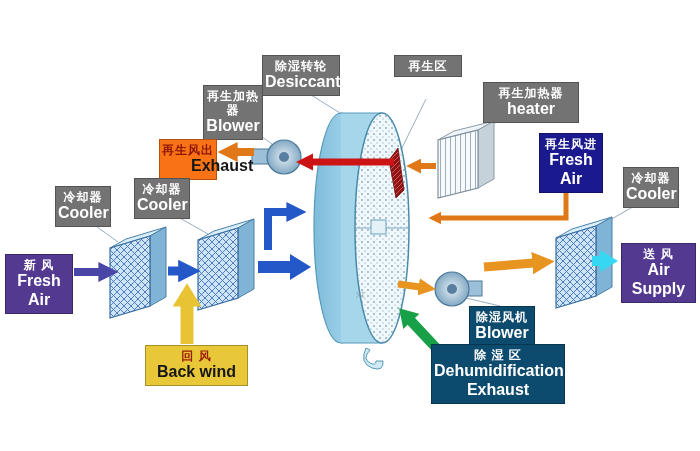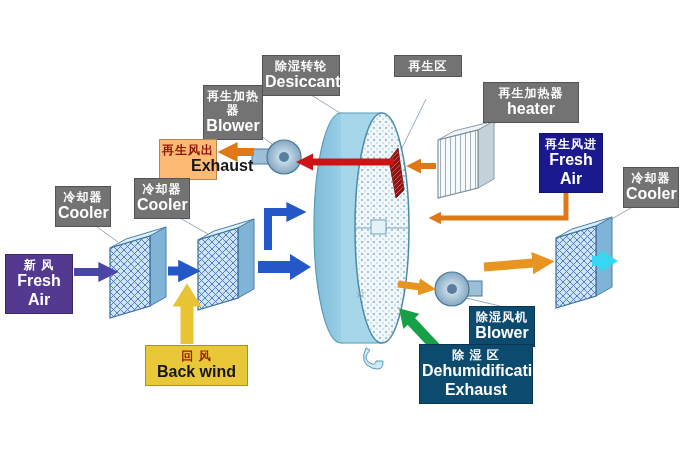--- a/index.html
+++ b/index.html
@@ -17,7 +17,7 @@
   .box-teal{background:#737373;color:#fff;}
   .box-purple{background:#53398f;color:#fff;}
   .box-navy{background:#1a1a8e;color:#fff;}
-  .box-orange{background:#fdba74;text-align:center;}
+  .box-orange{background:#f97316;text-align:center;}
   .box-orange .zh{color:#8b1500;}
   .box-orange .en{color:#161616;margin-left:29px;}
   .box-yellow{background:#e8c838;}

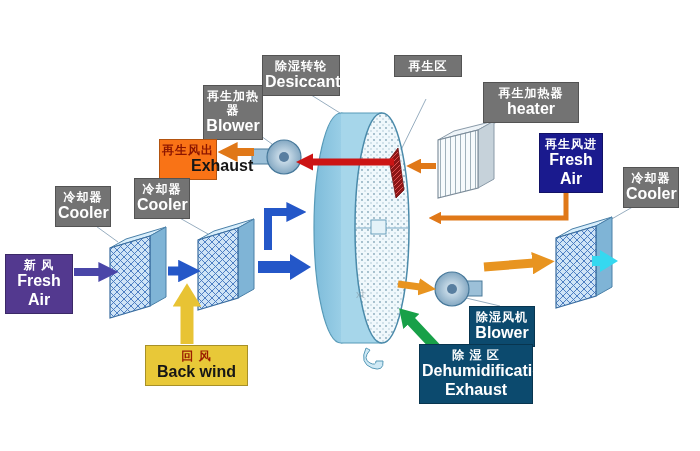--- a/index.html
+++ b/index.html
@@ -207,6 +207,10 @@
   <div class="en">Fresh Air</div>
 </div>
 
+<div class="label box-purple" style="left:621px;top:243px;width:75px">
+  <div class="zh">送 风</div>
+  <div class="en">Air Supply</div>
+</div>
 
 <div class="label box-yellow" style="left:145px;top:345px;width:103px">
   <div class="zh">回 风</div>

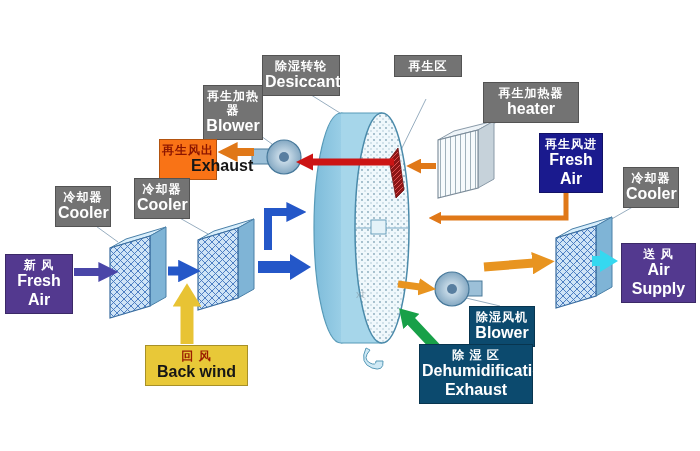--- a/index.html
+++ b/index.html
@@ -222,7 +222,7 @@
   <div class="en">Blower</div>
 </div>
 
-<div class="label box-green" style="left:419px;top:344px;width:114px">
+<div class="label box-green" style="left:431px;top:344px;width:134px">
   <div class="zh">除 湿 区</div>
   <div class="en">Dehumidification Exhaust</div>
 </div>

